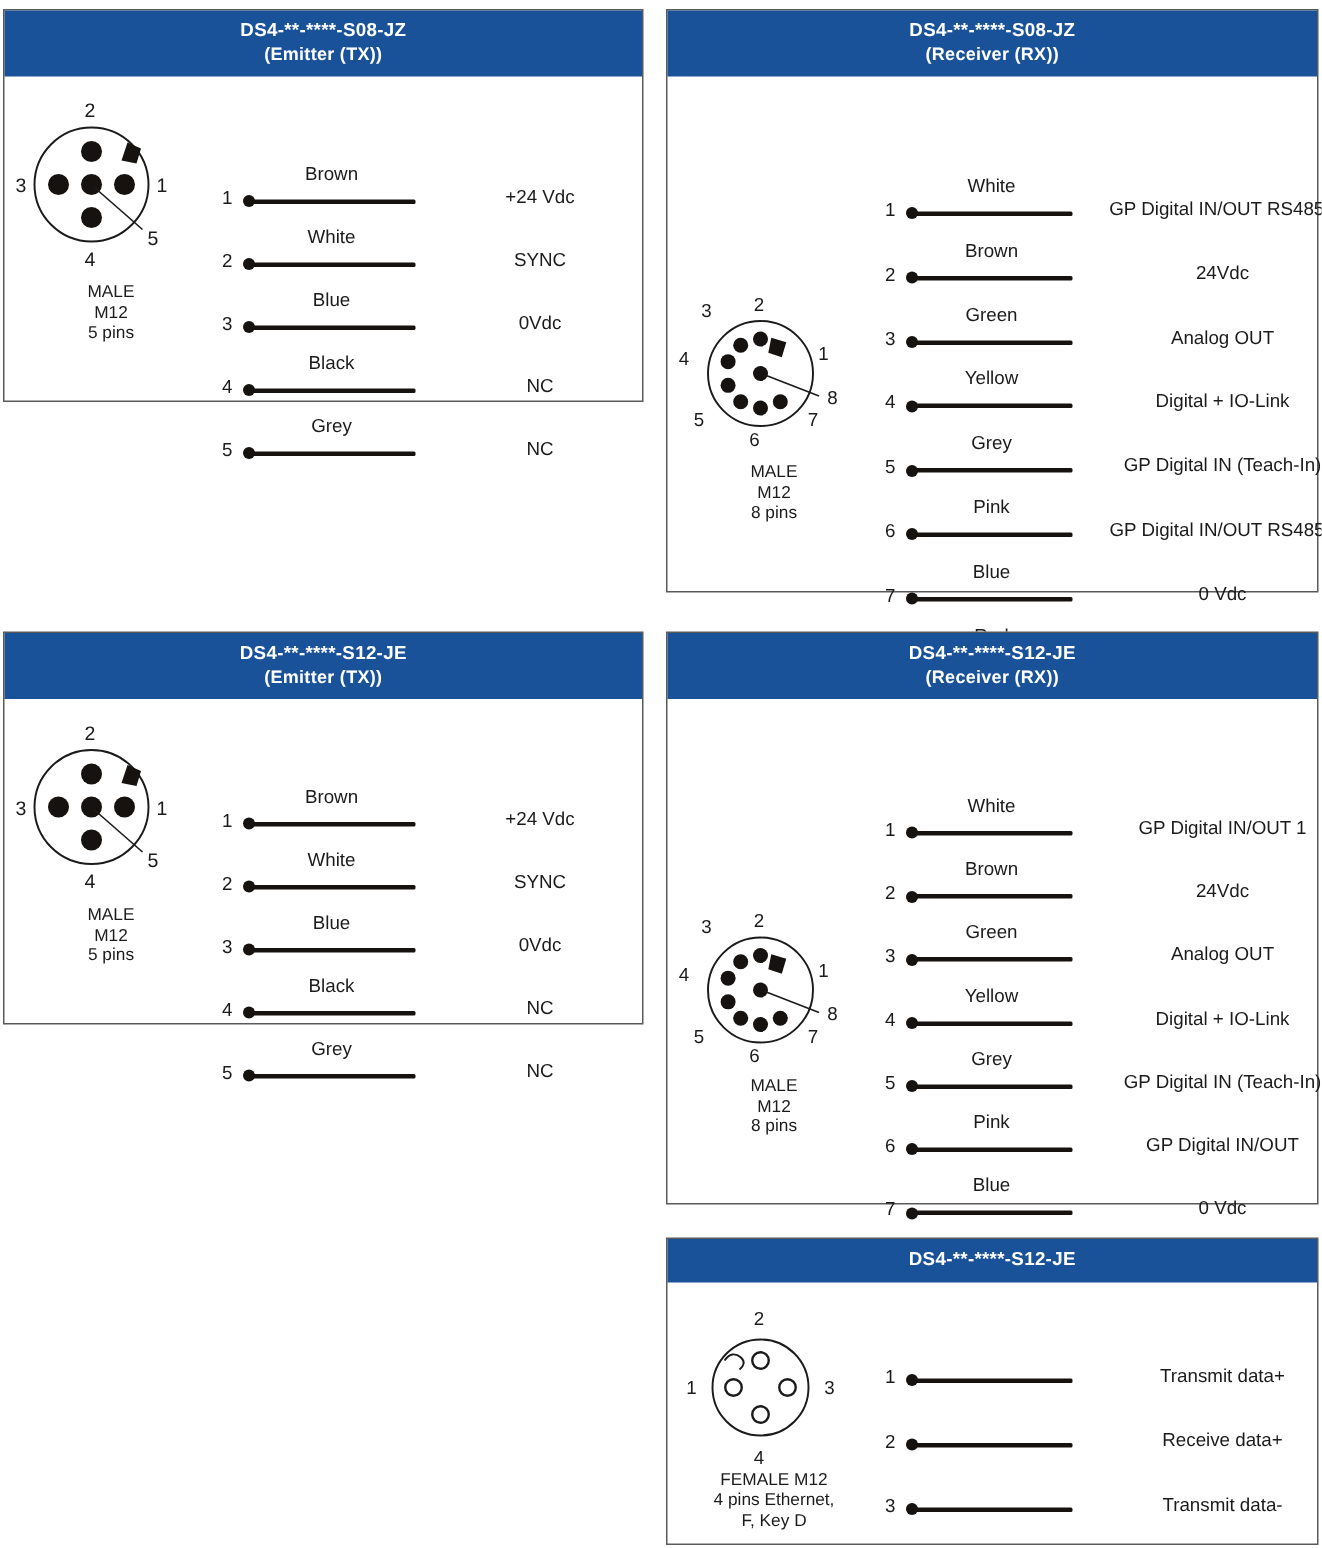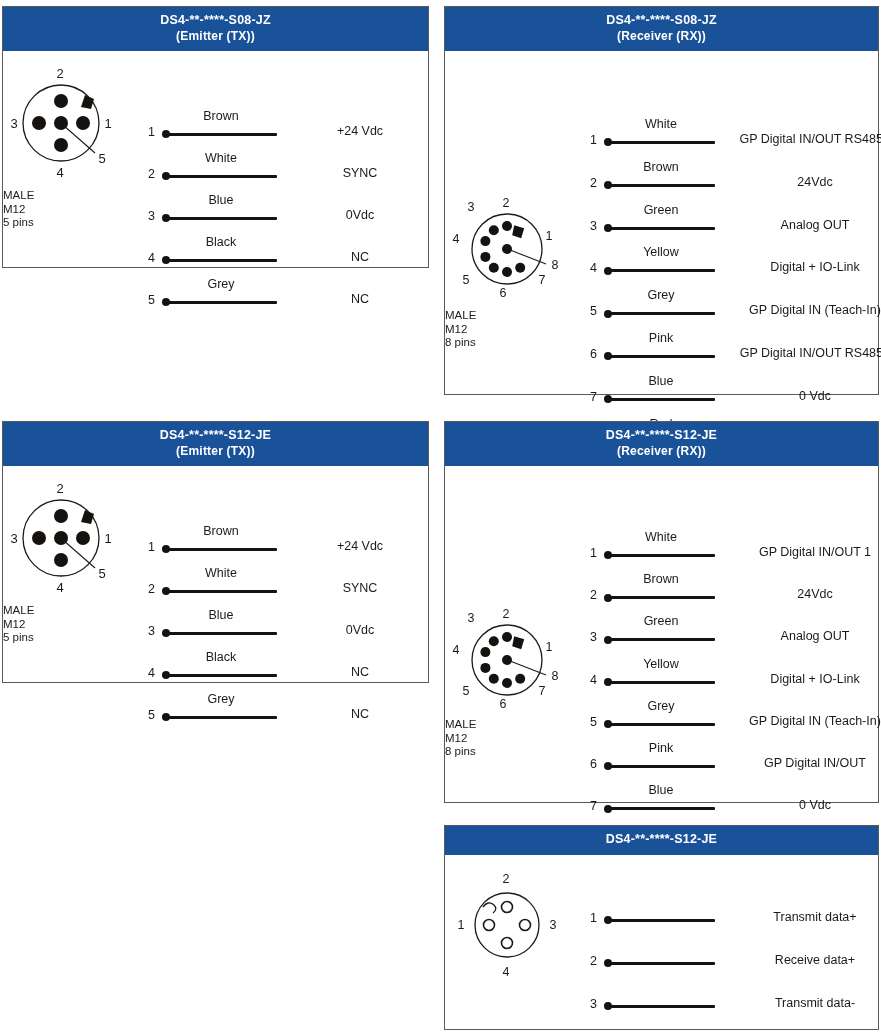--- a/index.html
+++ b/index.html
@@ -41,7 +41,7 @@
   .conn-caption{
     font-size:11.5px;
     line-height:13.5px;
-    text-align:left;
+    text-align:center;
     color:#1b1b1b;
     white-space:pre-line;
   }

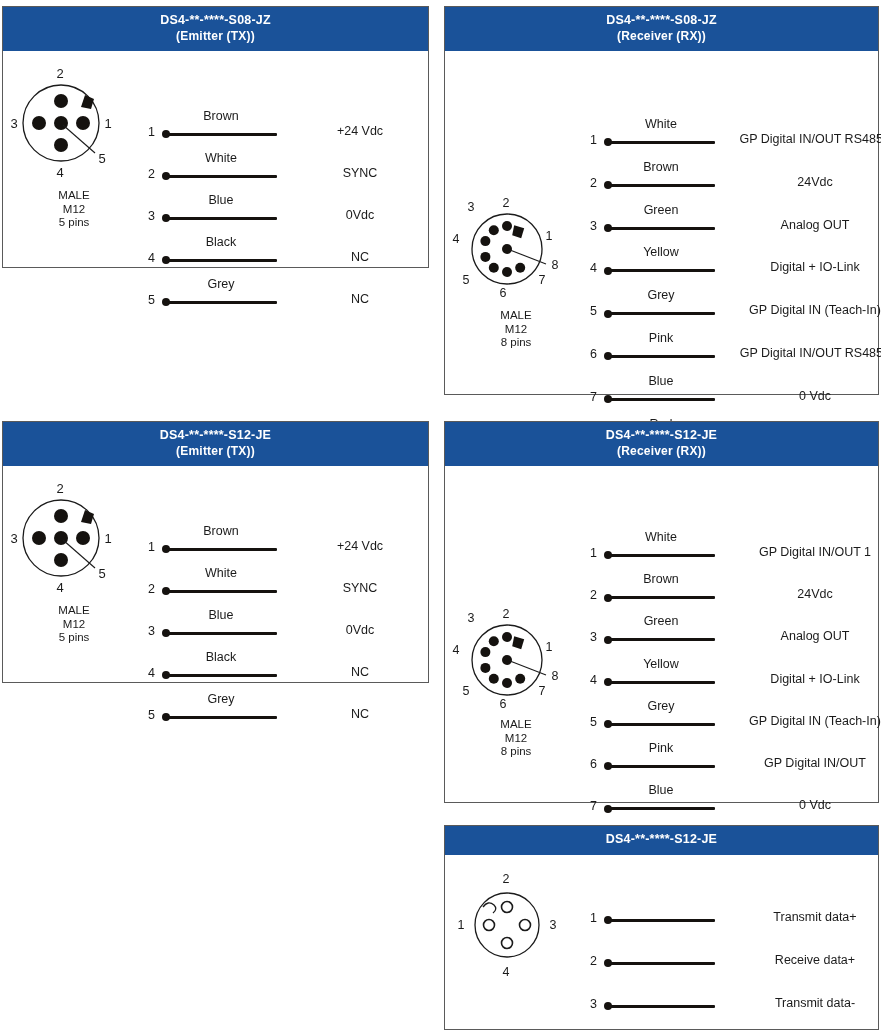--- a/index.html
+++ b/index.html
@@ -375,6 +375,9 @@
     <text x="108" y="60" font-size="12.5" fill="#1b1b1b" font-family="Liberation Sans, sans-serif" text-anchor="middle">3</text>
     <text x="61" y="107" font-size="12.5" fill="#1b1b1b" font-family="Liberation Sans, sans-serif" text-anchor="middle">4</text>
   </svg></div>
+        <div class="conn-caption" style="position: absolute; left: 0px; width: 142px; top: 126px;">FEMALE M12
+4 pins Ethernet,
+F, Key D</div>
         <div class="rows">
           <div class="row" style="top: 64px;">
             <div class="pin-num">1</div>

